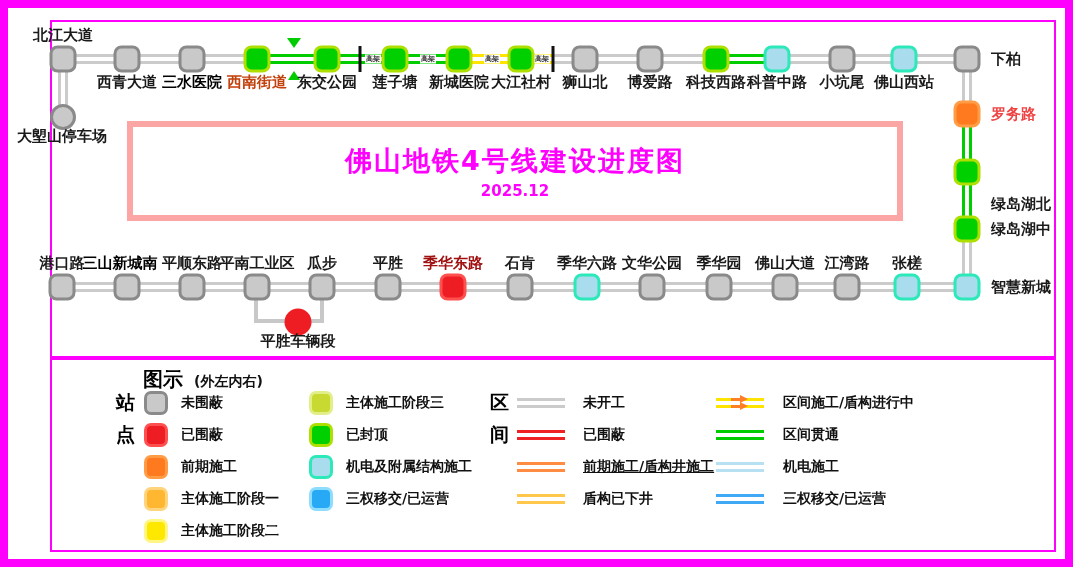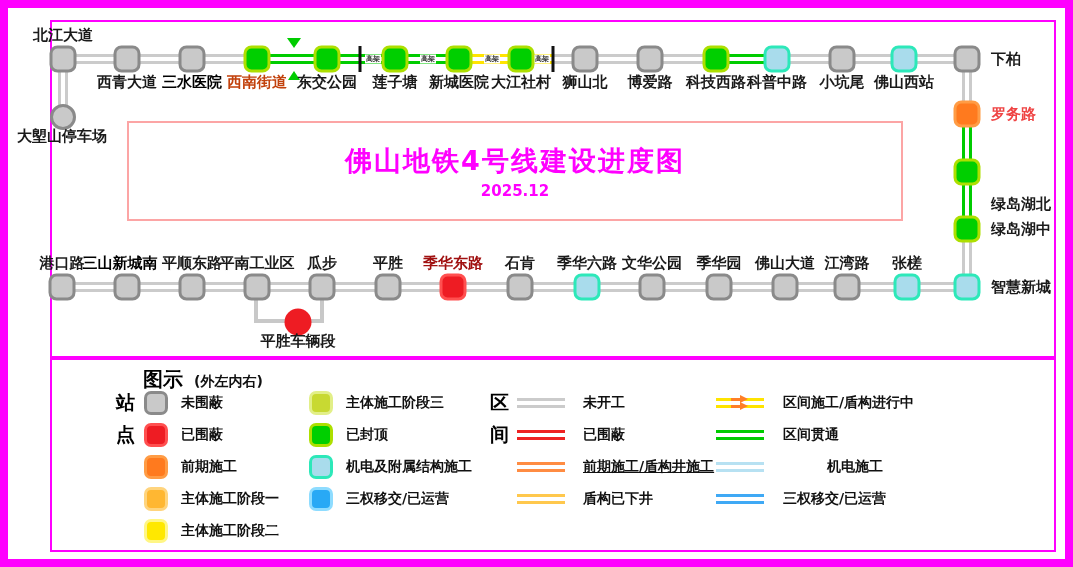--- a/index.html
+++ b/index.html
@@ -9,7 +9,7 @@
   .panel{position:absolute;border:2px solid #ff00ff;box-sizing:border-box;z-index:0;background:#fff;}
   #map-panel{left:50px;top:20px;width:1006px;height:338px;}
   #legend-panel{left:50px;top:358px;width:1006px;height:194px;}
-  #title-box{position:absolute;left:127px;top:121px;width:776px;height:100px;border:2px solid #fca5a5;
+  #title-box{position:absolute;left:127px;top:121px;width:776px;height:100px;border:6px solid #fca5a5;
              box-sizing:border-box;display:flex;flex-direction:column;align-items:center;justify-content:center;
              gap:3px;z-index:1;}
   .title-main{color:#ff00ff;font-size:27px;font-weight:600;letter-spacing:2px;}

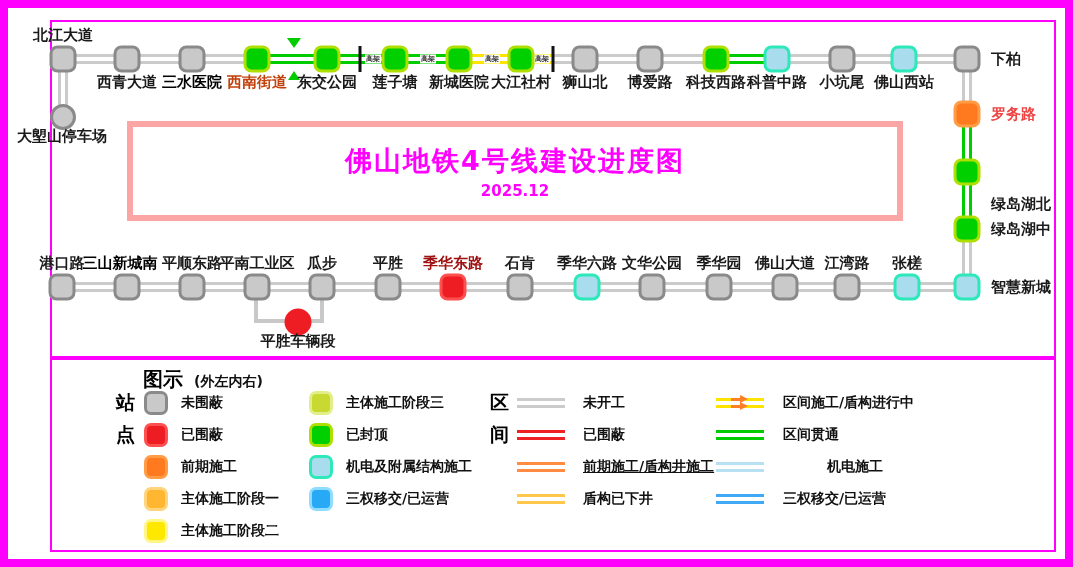--- a/index.html
+++ b/index.html
@@ -197,7 +197,7 @@
     <div class="seg seg-h" style="left: 716px; top: 430px; width: 48px; border-color: rgb(0, 204, 0); position: absolute; z-index: 2;"></div>
     <div class="ltx" style="left: 783px; top: 435px;">区间贯通</div>
     <div class="seg seg-h" style="left: 716px; top: 462px; width: 48px; border-color: rgb(183, 225, 242); position: absolute; z-index: 2;"></div>
-    <div class="ltx" style="left: 783px; top: 467px; margin-left: 44px;">机电施工</div>
+    <div class="ltx" style="left: 783px; top: 467px;">机电施工</div>
     <div class="seg seg-h" style="left: 716px; top: 494px; width: 48px; border-color: rgb(63, 169, 245); position: absolute; z-index: 2;"></div>
     <div class="ltx" style="left: 783px; top: 499px;">三权移交/已运营</div>
   </div>

